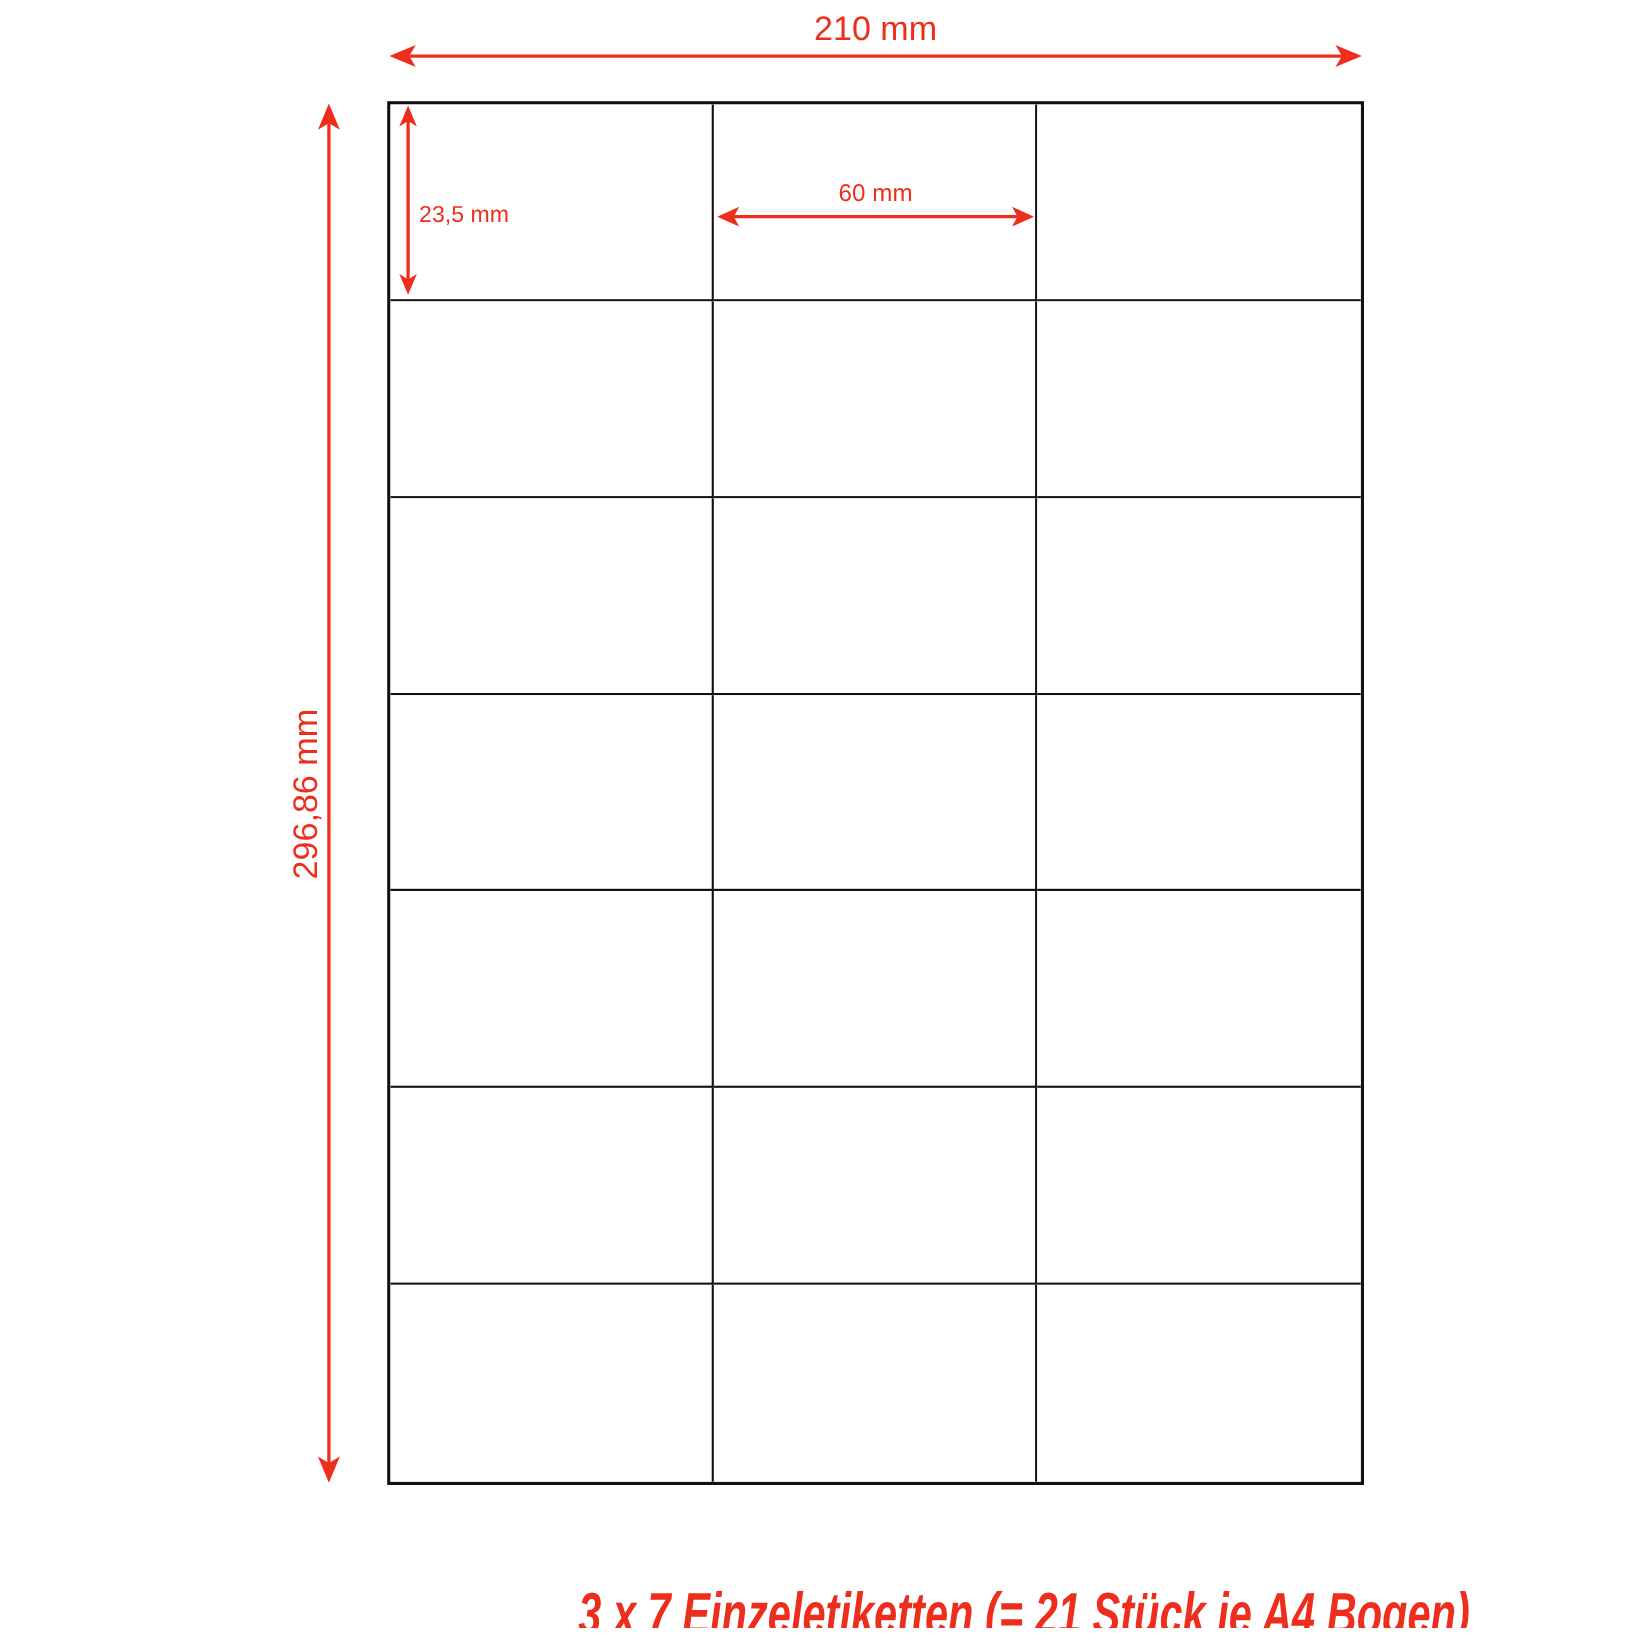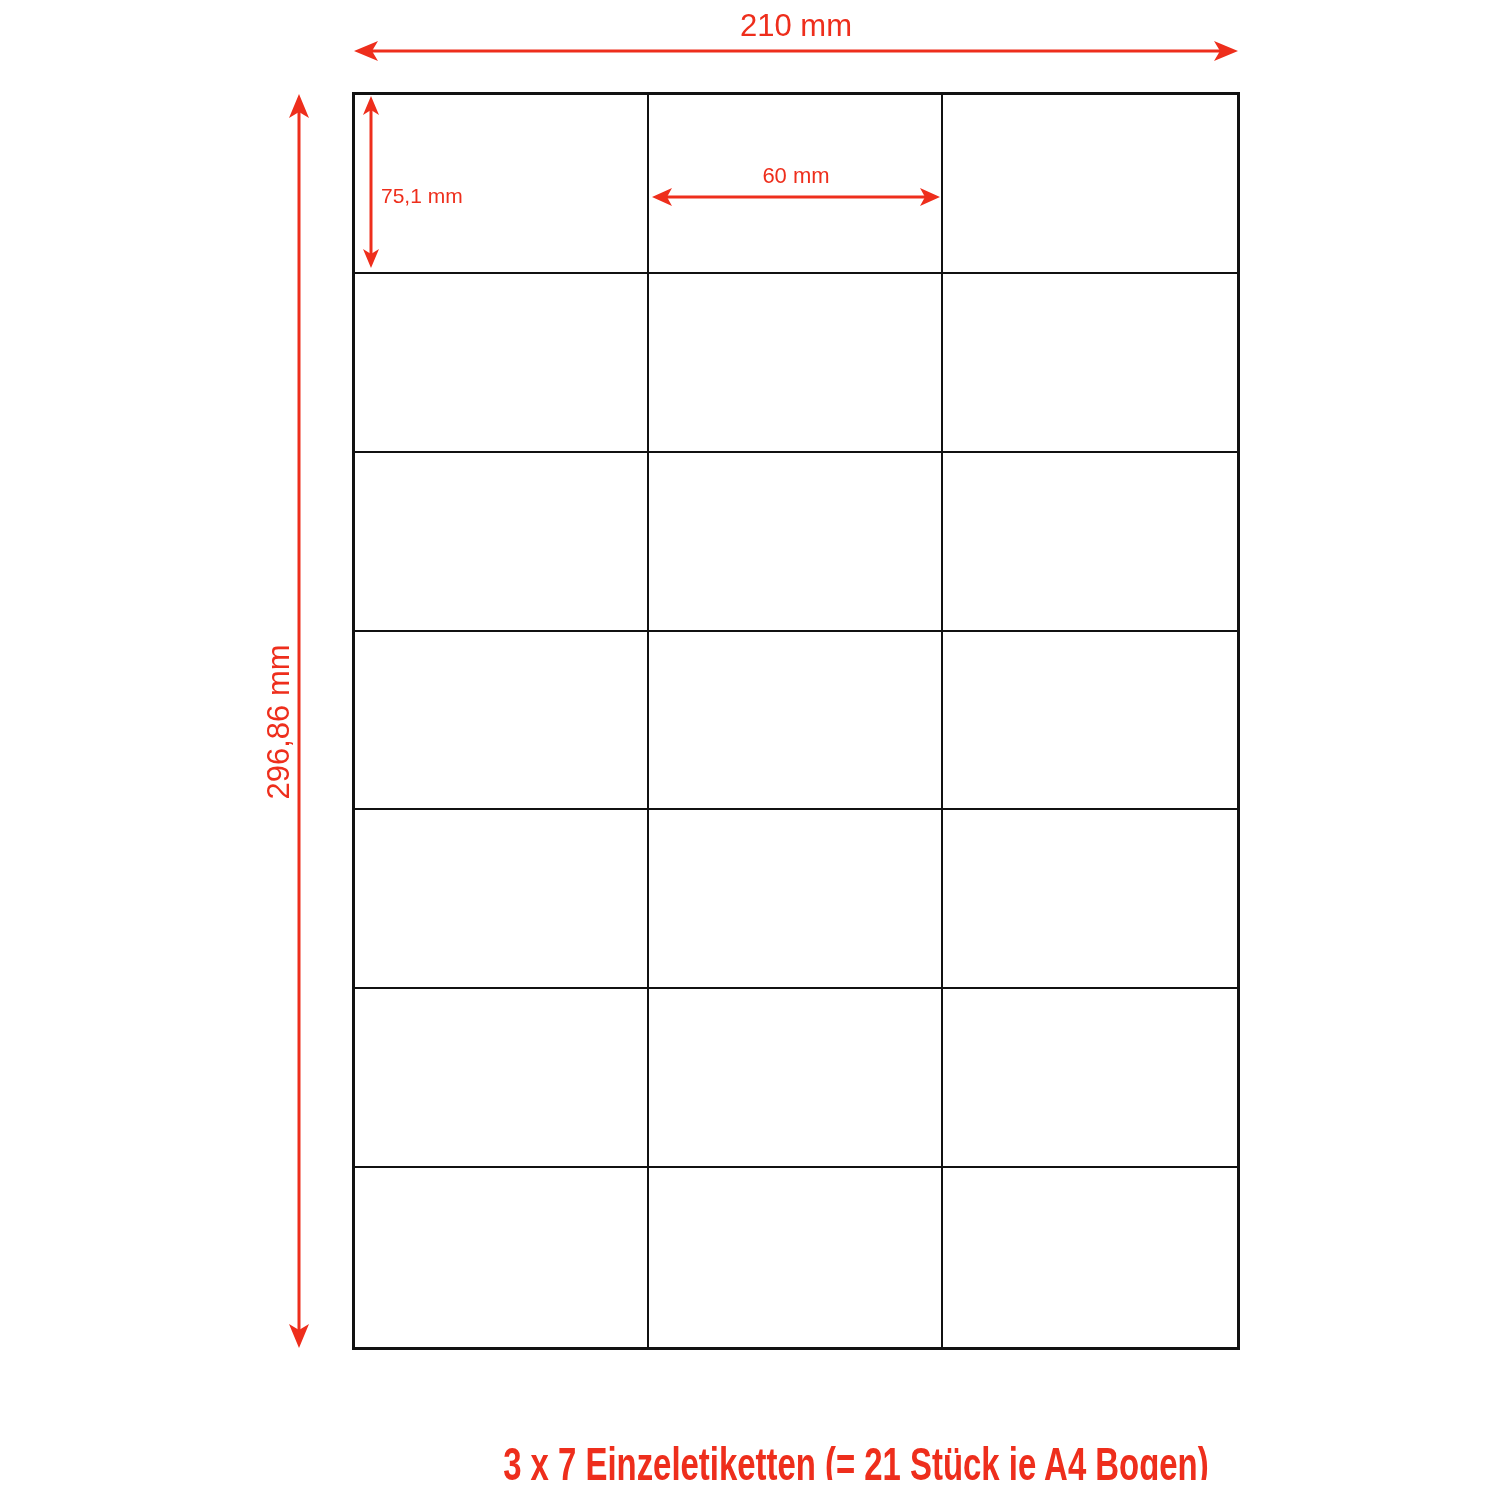--- a/index.html
+++ b/index.html
@@ -145,7 +145,7 @@
     <polygon points="13,1 5,20 13,15 21,20"></polygon>
     <polygon points="13,173 5,154 13,159 21,154"></polygon>
   </svg>
-  <div class="dim-label dim-label-height">75,1 mm</div>
+  <div class="dim-label dim-label-height">23,5 mm</div>
 
   <div class="dim-label dim-label-width">60 mm</div>
   <svg class="arrow-svg" style="left:650px; top:183px;" width="292" height="28">

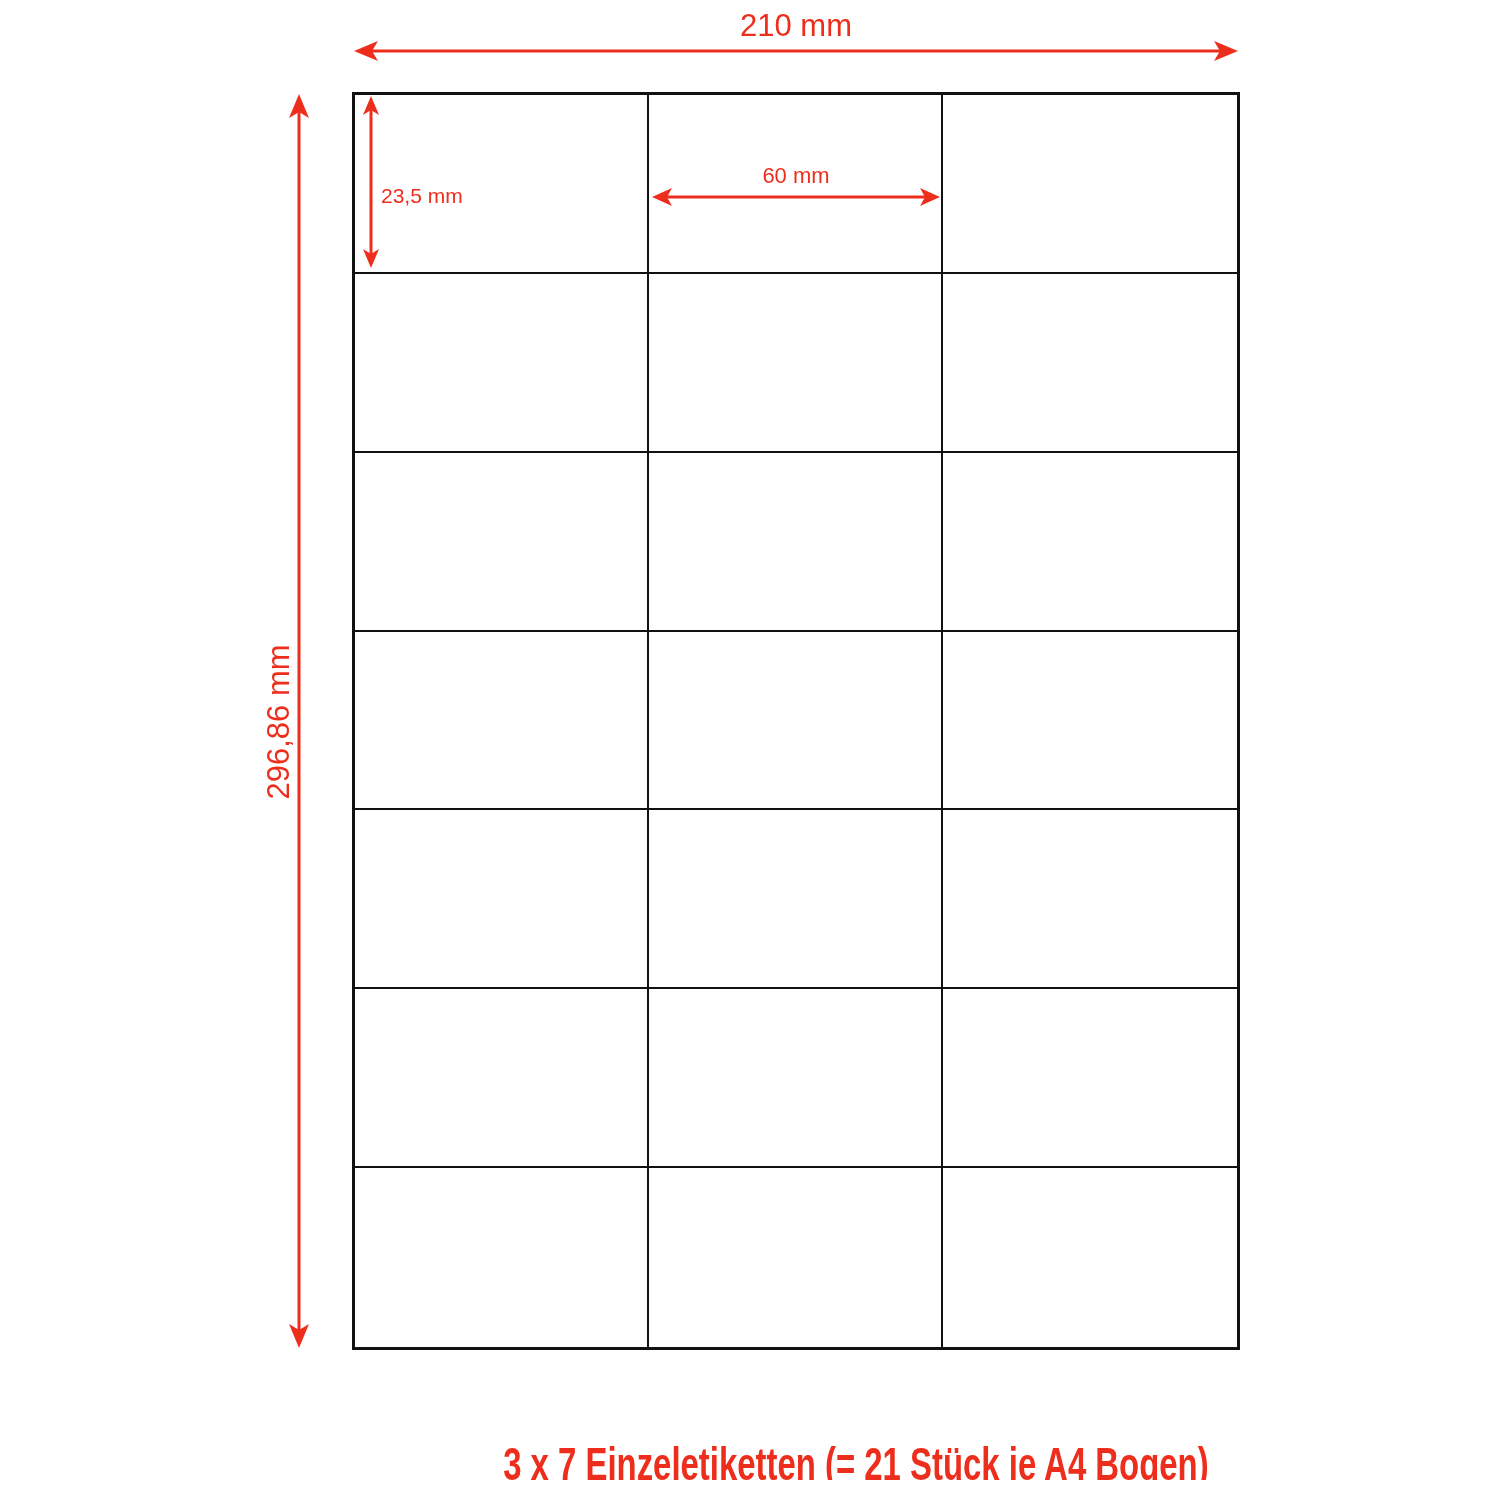--- a/index.html
+++ b/index.html
@@ -86,10 +86,11 @@
     top: 1438px;
     text-align: center;
     color: var(--accent);
-    font-size: 47px;
+    font-size: 54px;
     font-weight: bold;
     line-height: 1.1;
     white-space: nowrap;
+    font-style: italic;
   }
   .caption .squeeze {
     display: inline-block;

